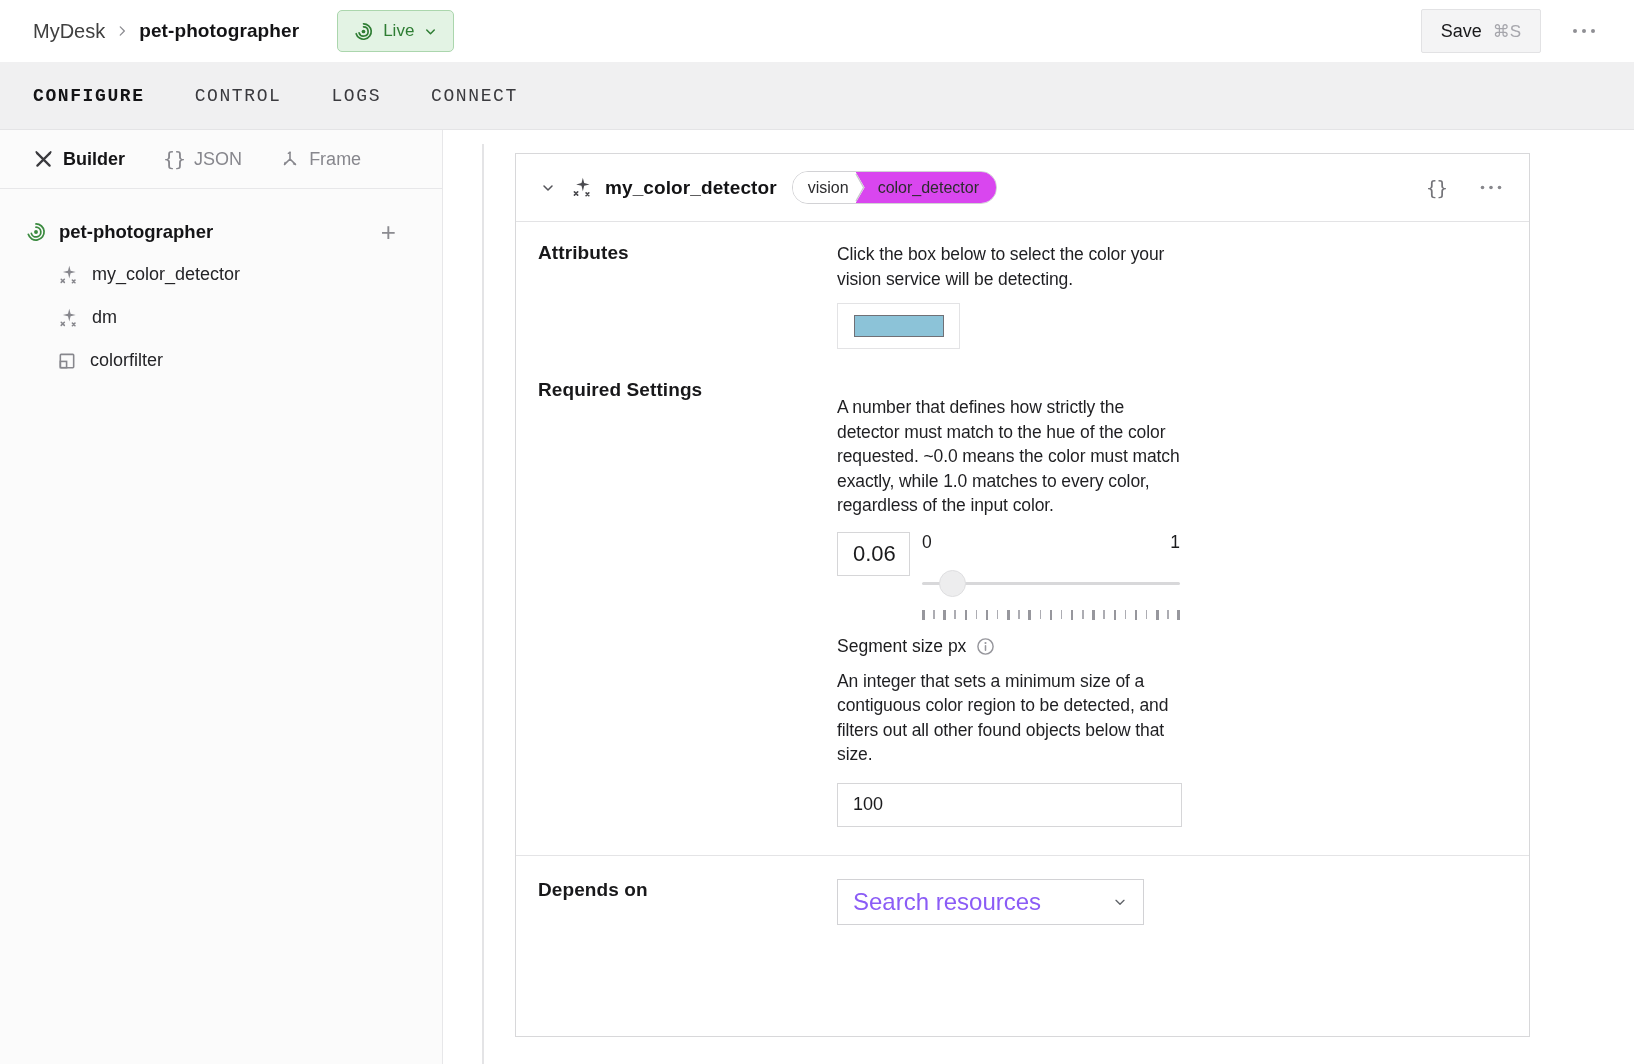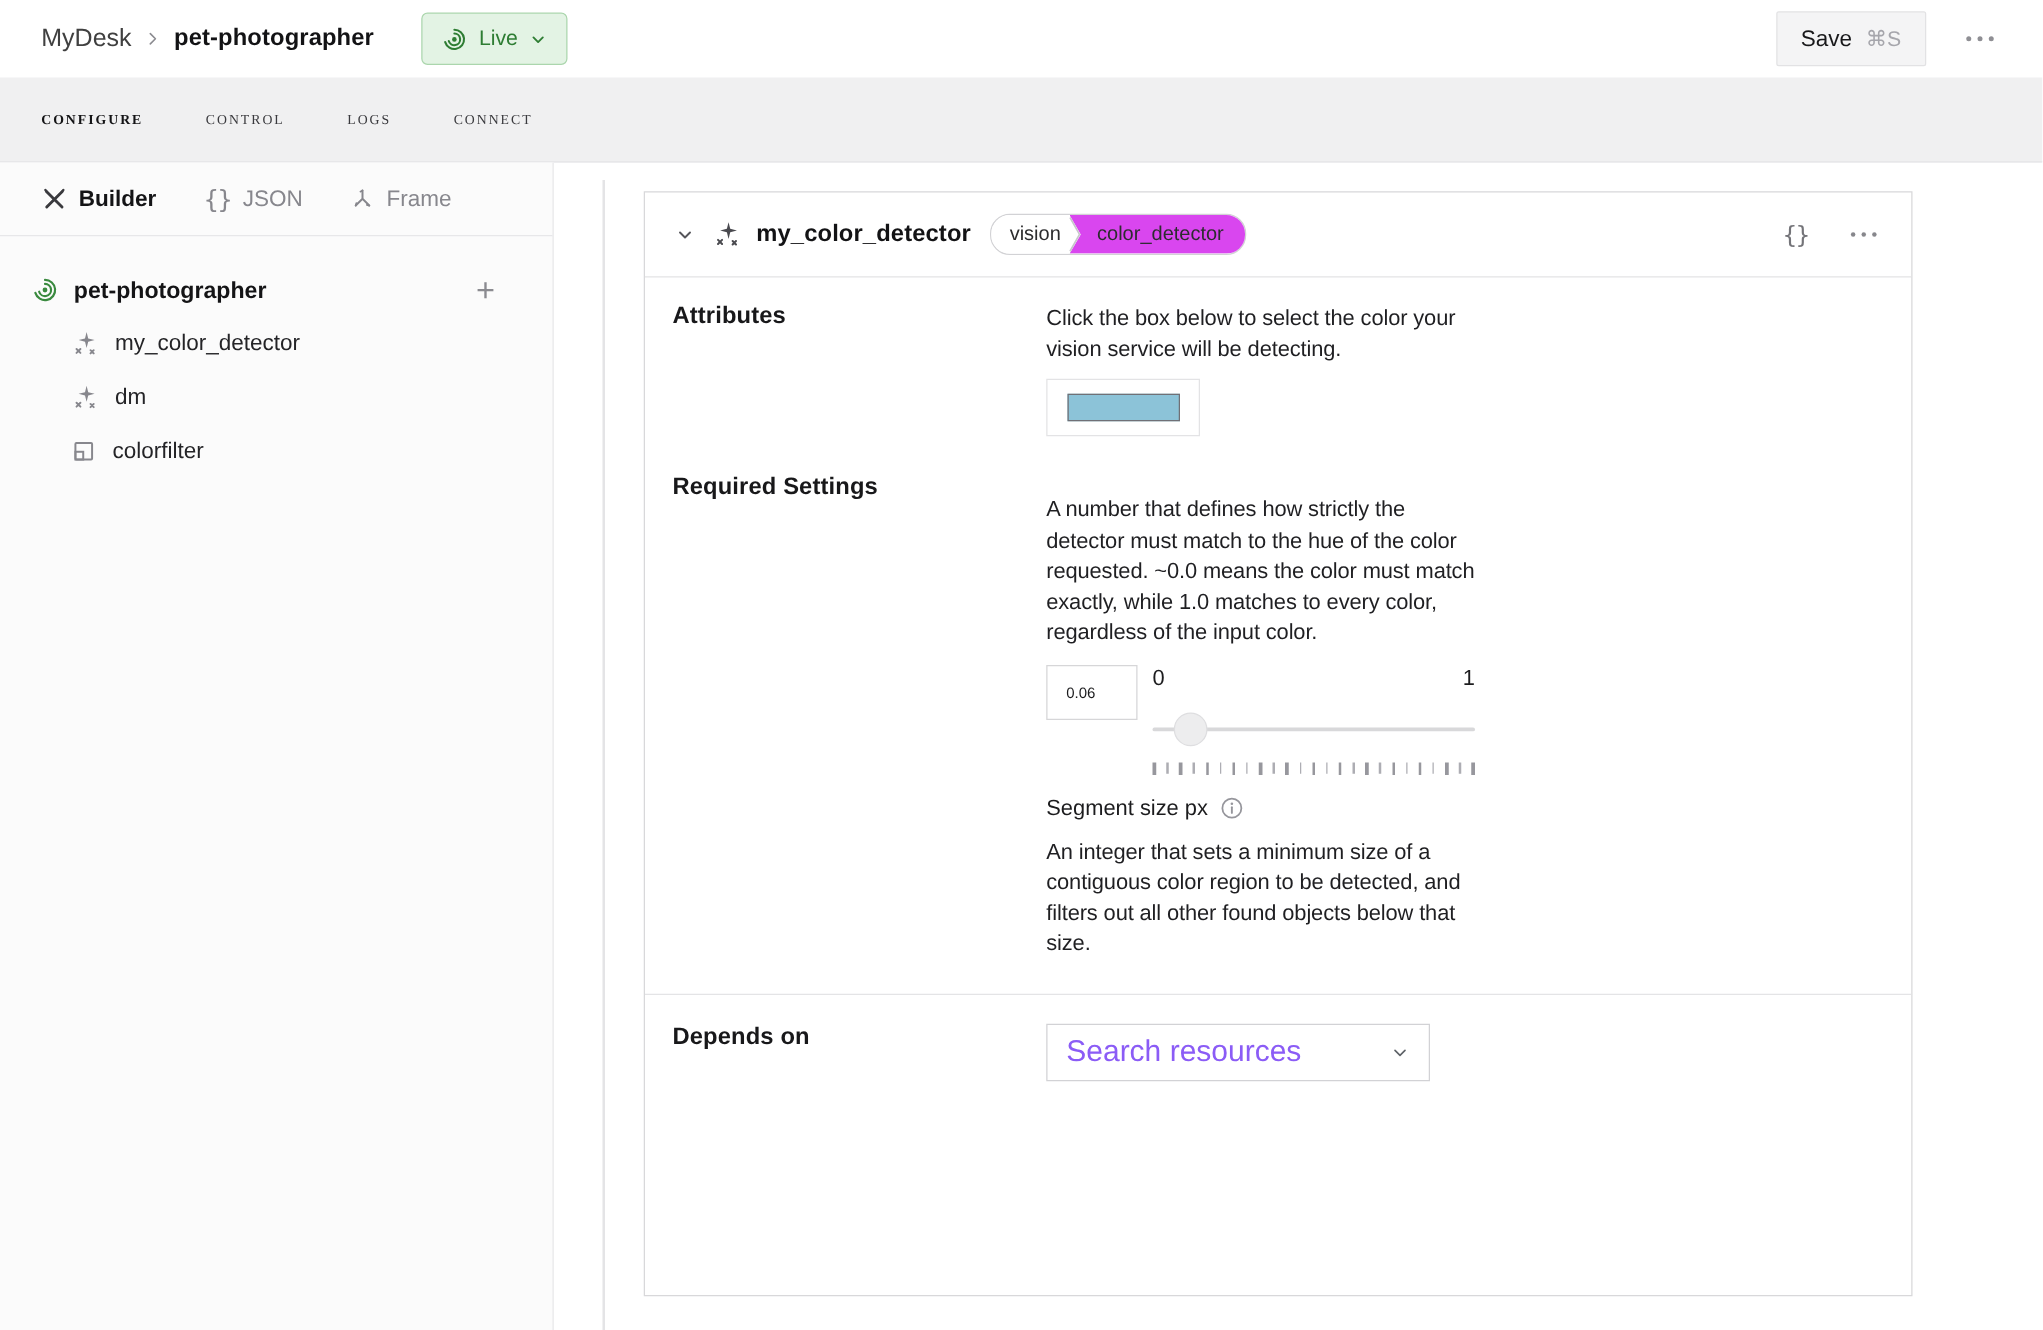--- a/index.html
+++ b/index.html
@@ -21,7 +21,7 @@
 
   
   .tabbar{position:absolute;top:62px;left:0;right:0;height:68px;background:#f0f0f1;border-bottom:1px solid #e4e4e6;display:flex;align-items:center;gap:50px;padding:0 33px;box-sizing:border-box;}
-  .tab{font-family:Liberation Serif, serif;font-size:11px;letter-spacing:1.6px;color:#3a3a3e;background:none;border:none;padding:6px 0;cursor:pointer;}
+  .tab{font-family:Liberation Mono, monospace;font-size:18px;letter-spacing:1.6px;color:#3a3a3e;background:none;border:none;padding:6px 0;cursor:pointer;}
   .tab.active{font-weight:700;color:#141416;}
 
   

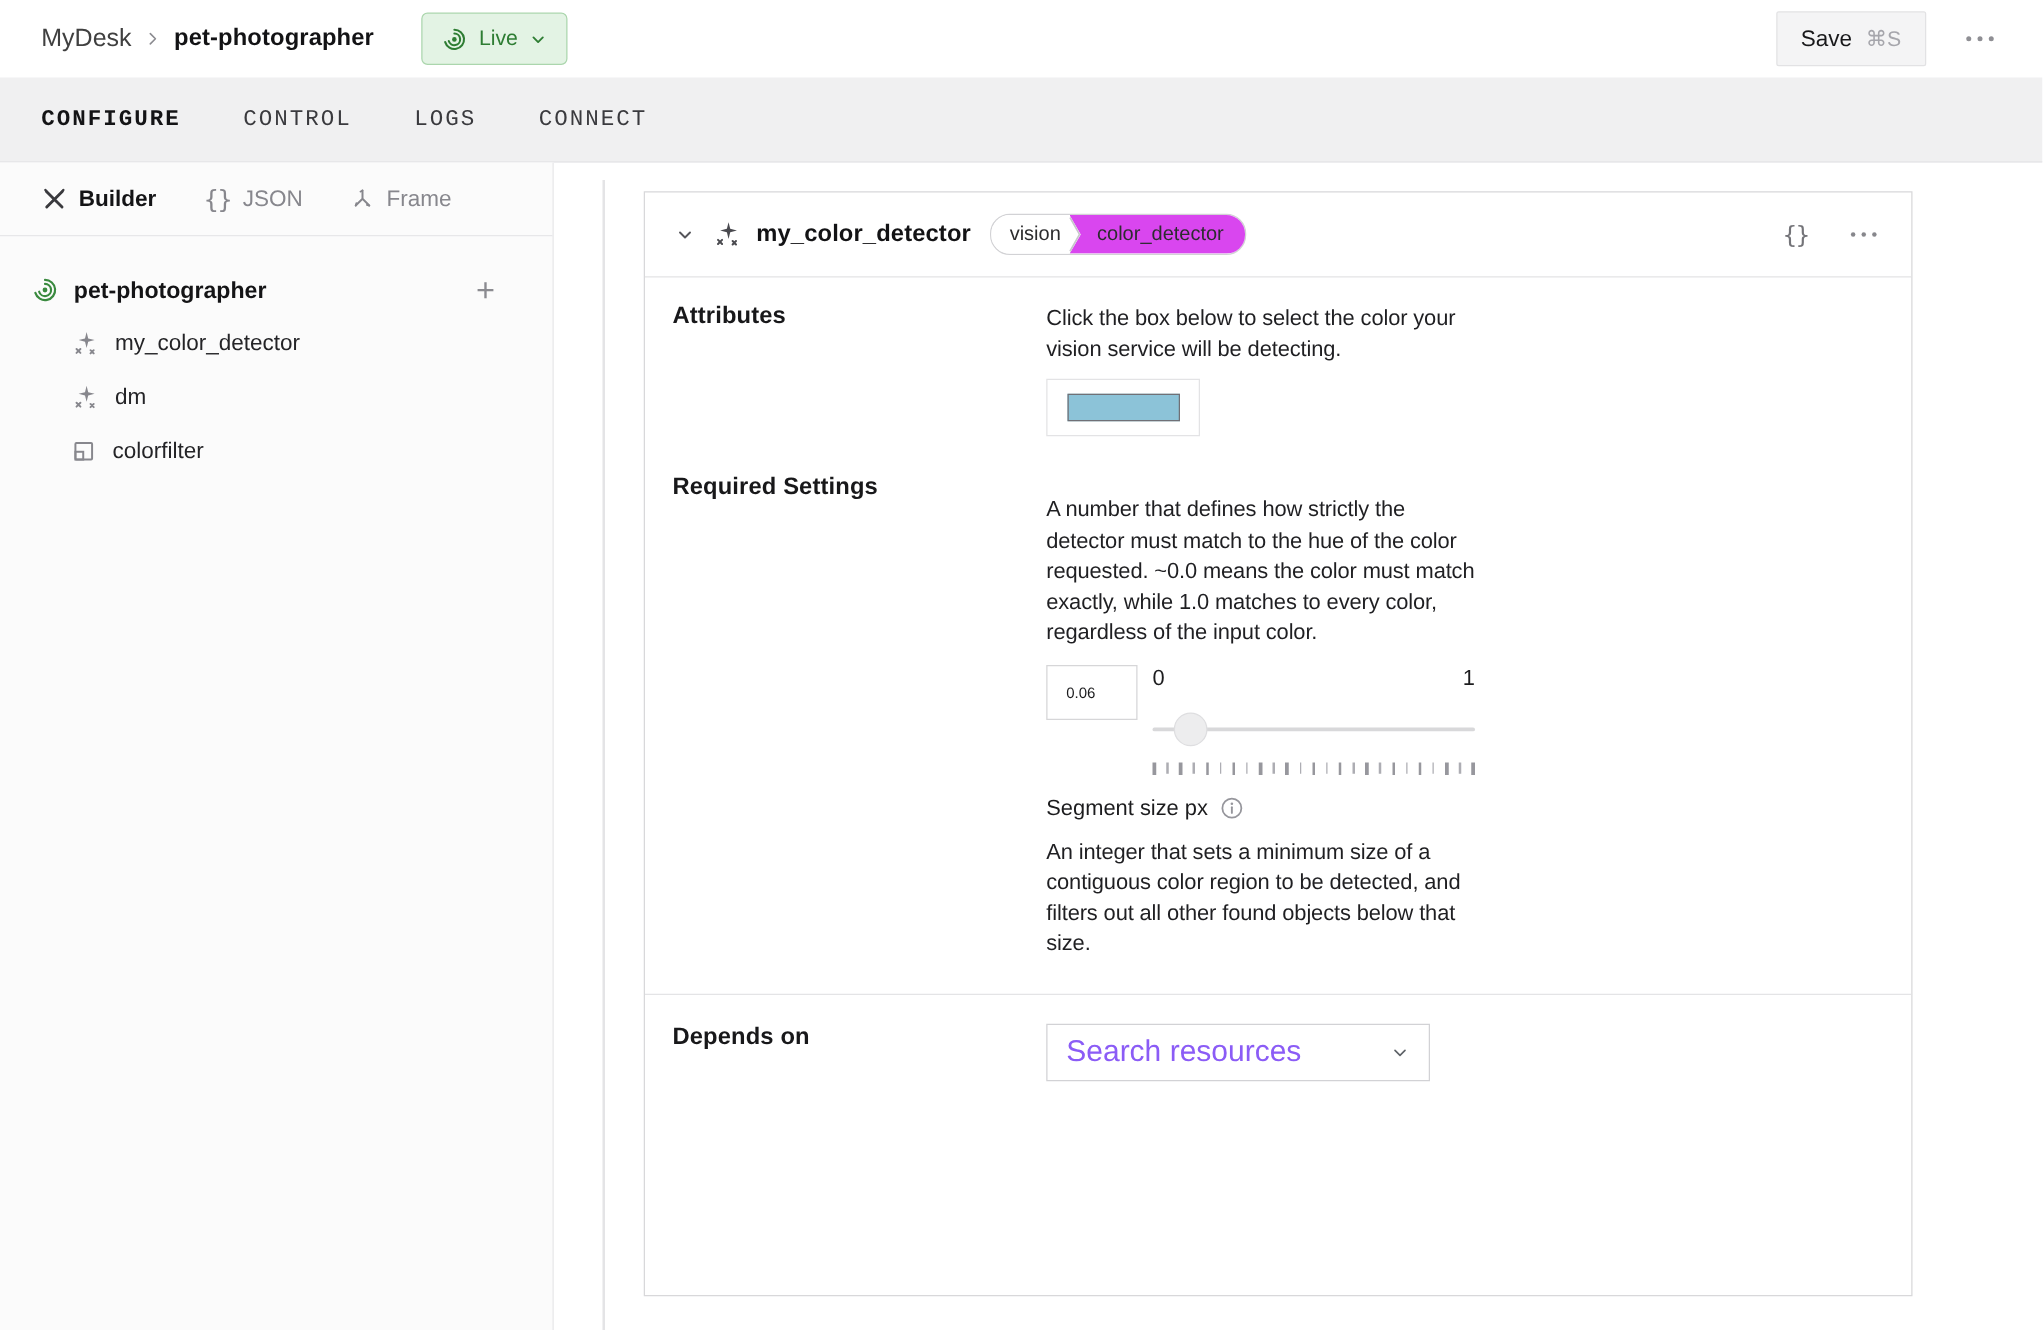--- a/index.html
+++ b/index.html
@@ -67,7 +67,7 @@
   .sec-required{padding-top:30px;}
   .hue-desc{margin-top:16px;}
   .hue-row{margin-top:14px;display:flex;}
-  .num-input{width:73px;height:44px;box-sizing:border-box;border:1px solid #d6d6d8;background:#fff;font-family:"Liberation Sans",sans-serif;font-size:12px;color:#1b1b1d;padding:0 0 0 15px;outline:none;}
+  .num-input{width:73px;height:44px;box-sizing:border-box;border:1px solid #d6d6d8;background:#fff;font-family:"Liberation Sans",sans-serif;font-size:22px;color:#1b1b1d;padding:0 0 0 15px;outline:none;}
   .slider-block{margin-left:12px;width:258px;}
   .slider-labels{display:flex;justify-content:space-between;font-size:17.5px;color:#1c1c1e;height:22px;}
   .slider-trackwrap{position:relative;height:32px;margin-top:14px;}

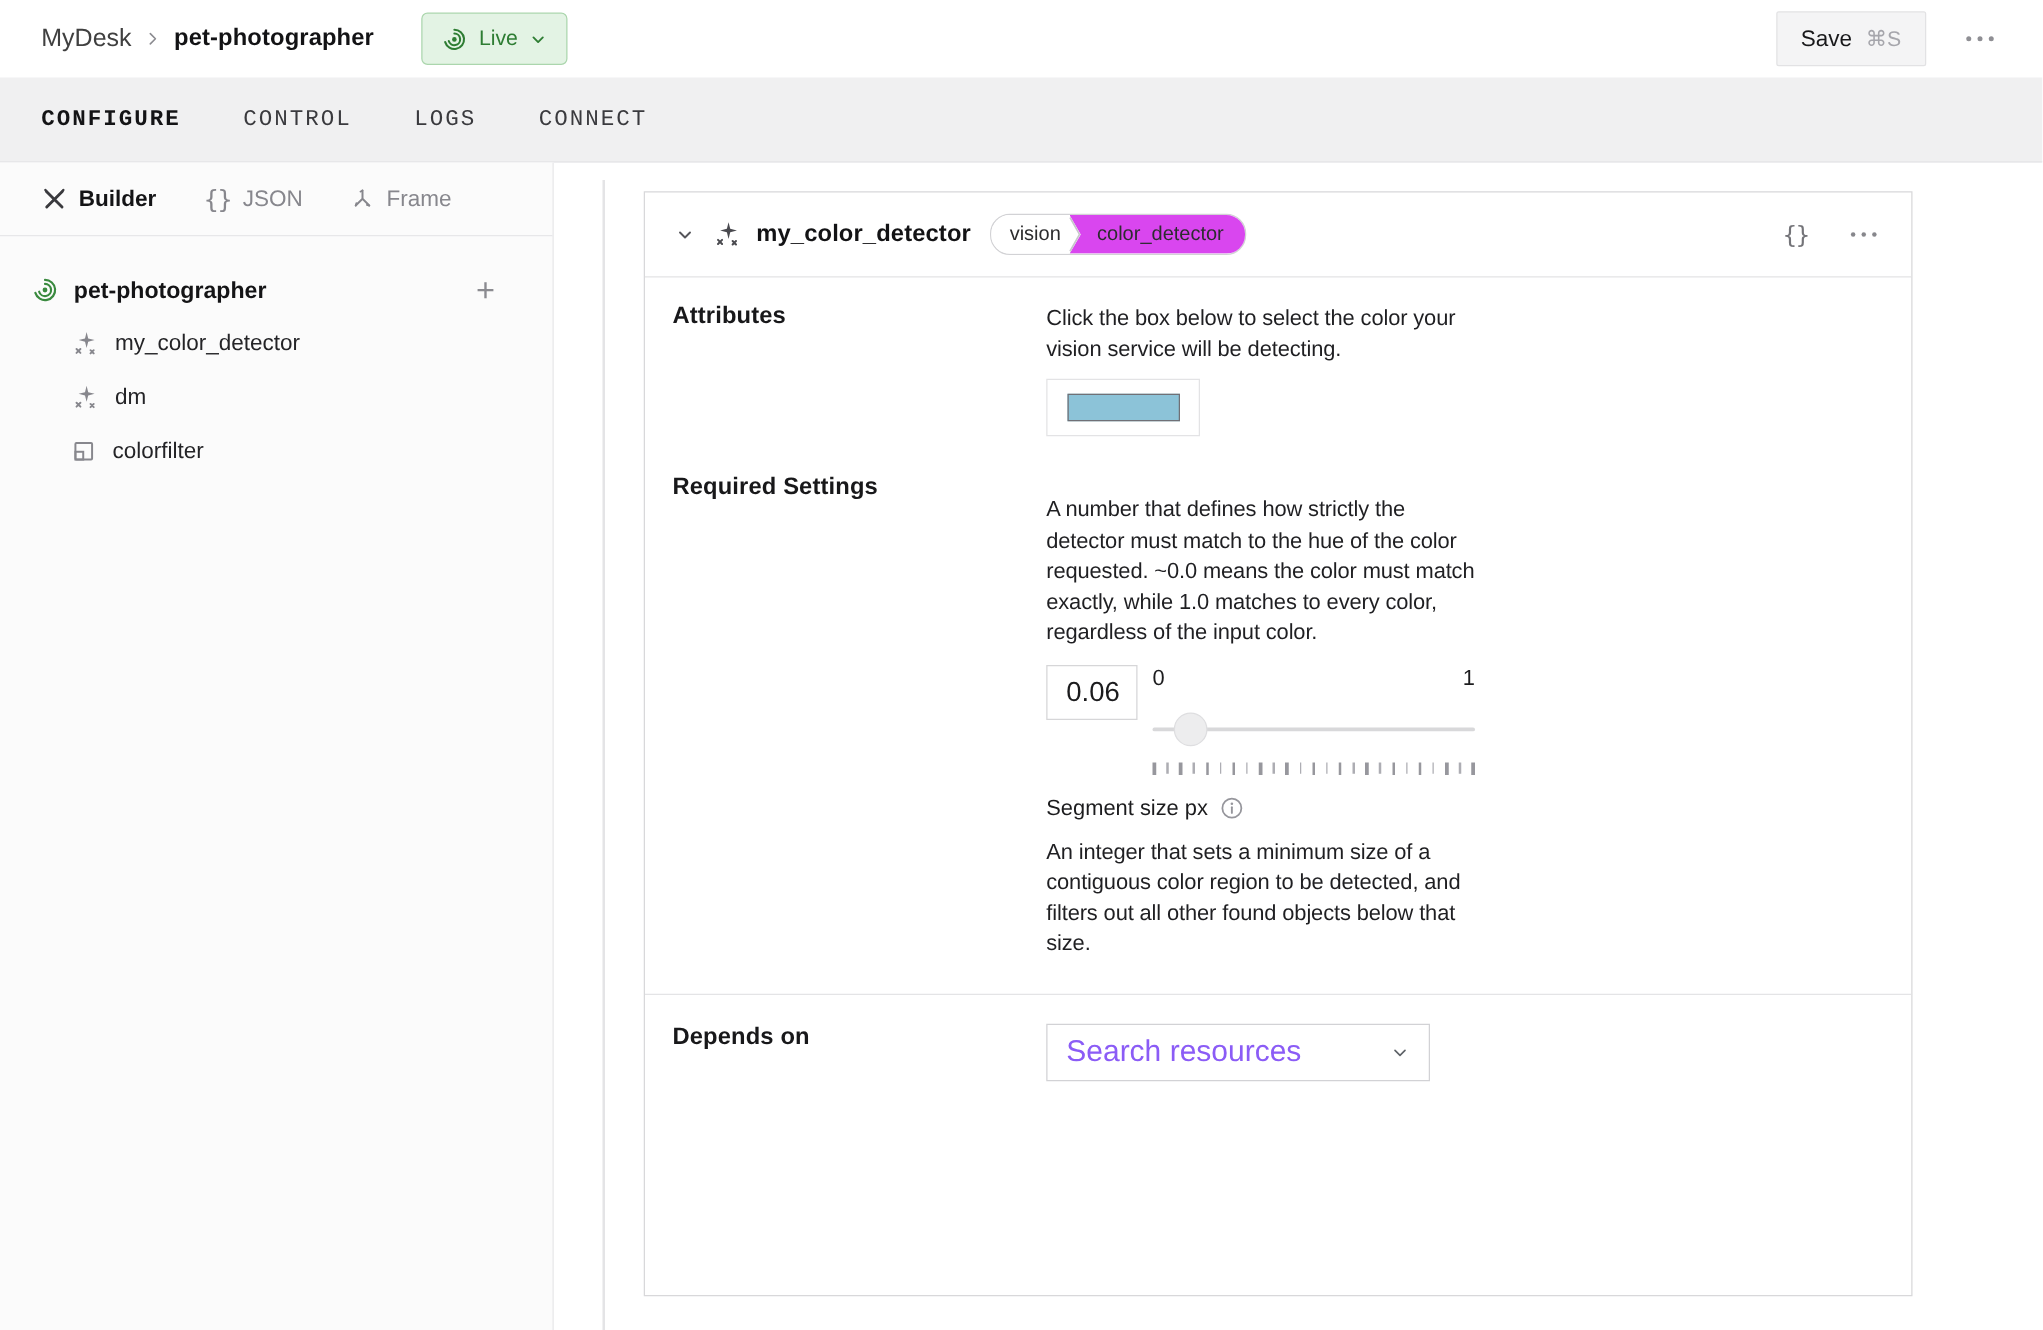--- a/index.html
+++ b/index.html
@@ -323,6 +323,7 @@
         </span>
       </div>
       <p class="body-text seg-desc">An integer that sets a minimum size of a contiguous color region to be detected, and filters out all other found objects below that size.</p>
+      <input class="wide-input" type="text" value="100" style="">
     </div>
   </div>
 

